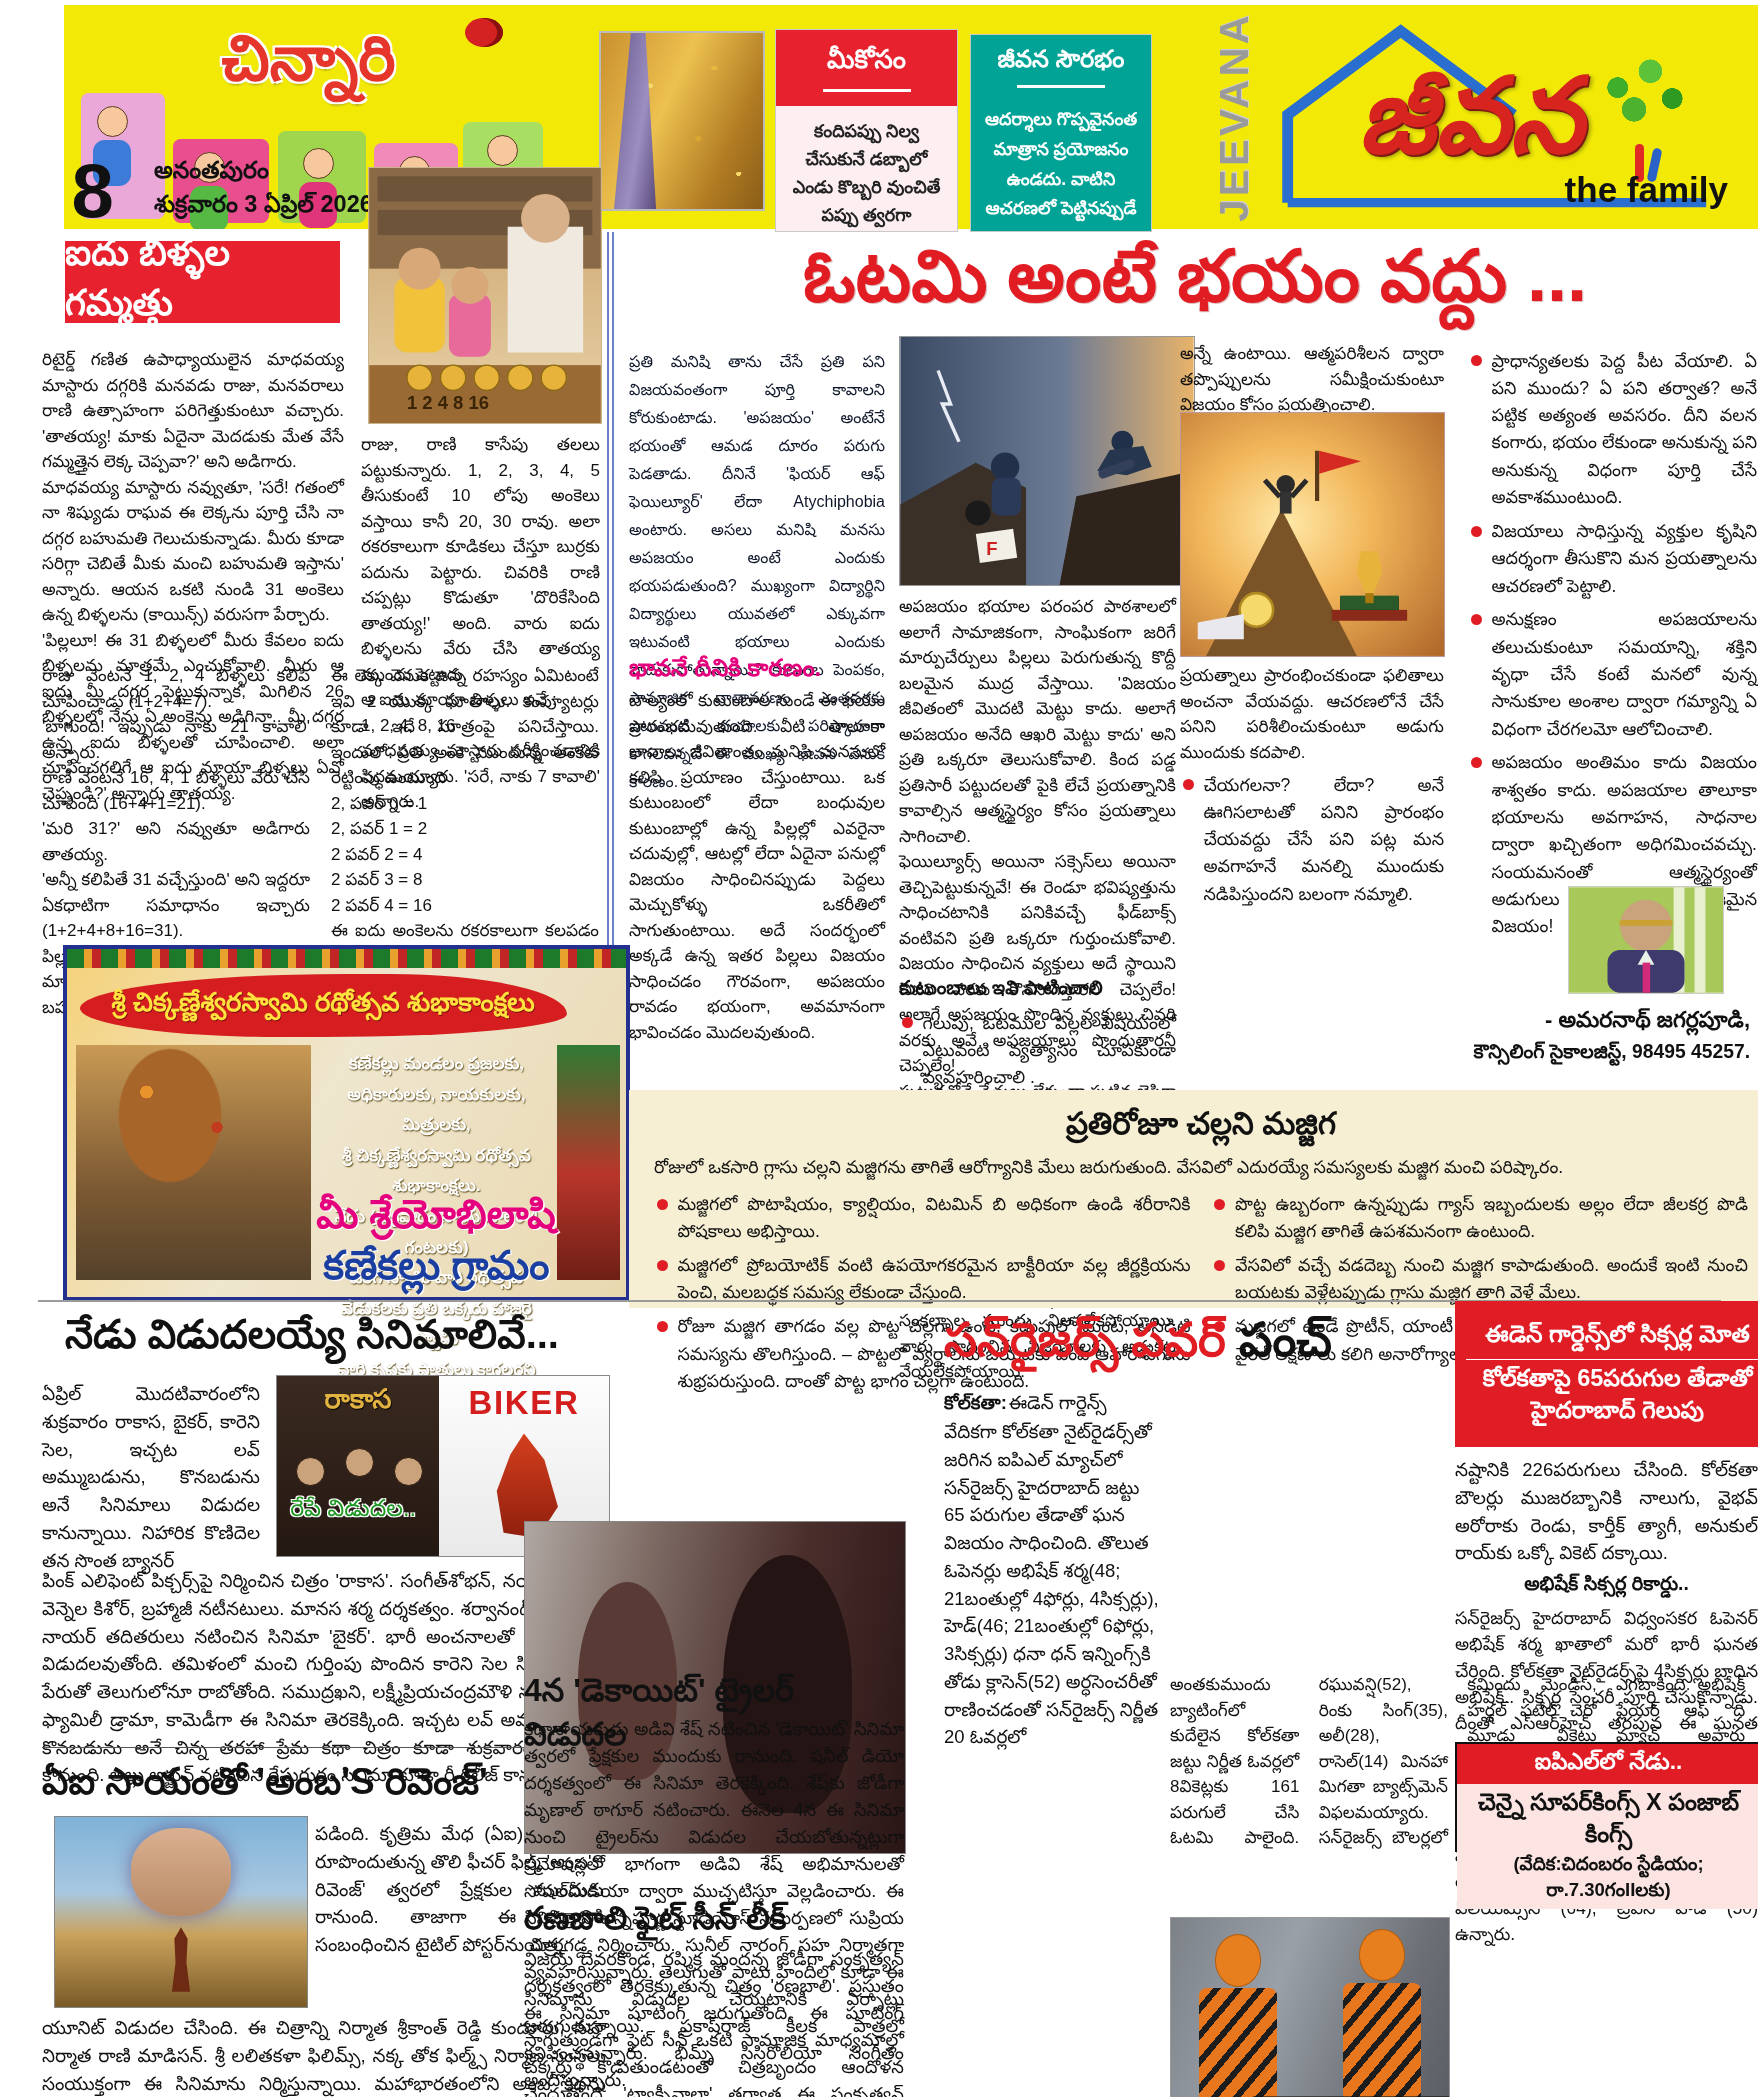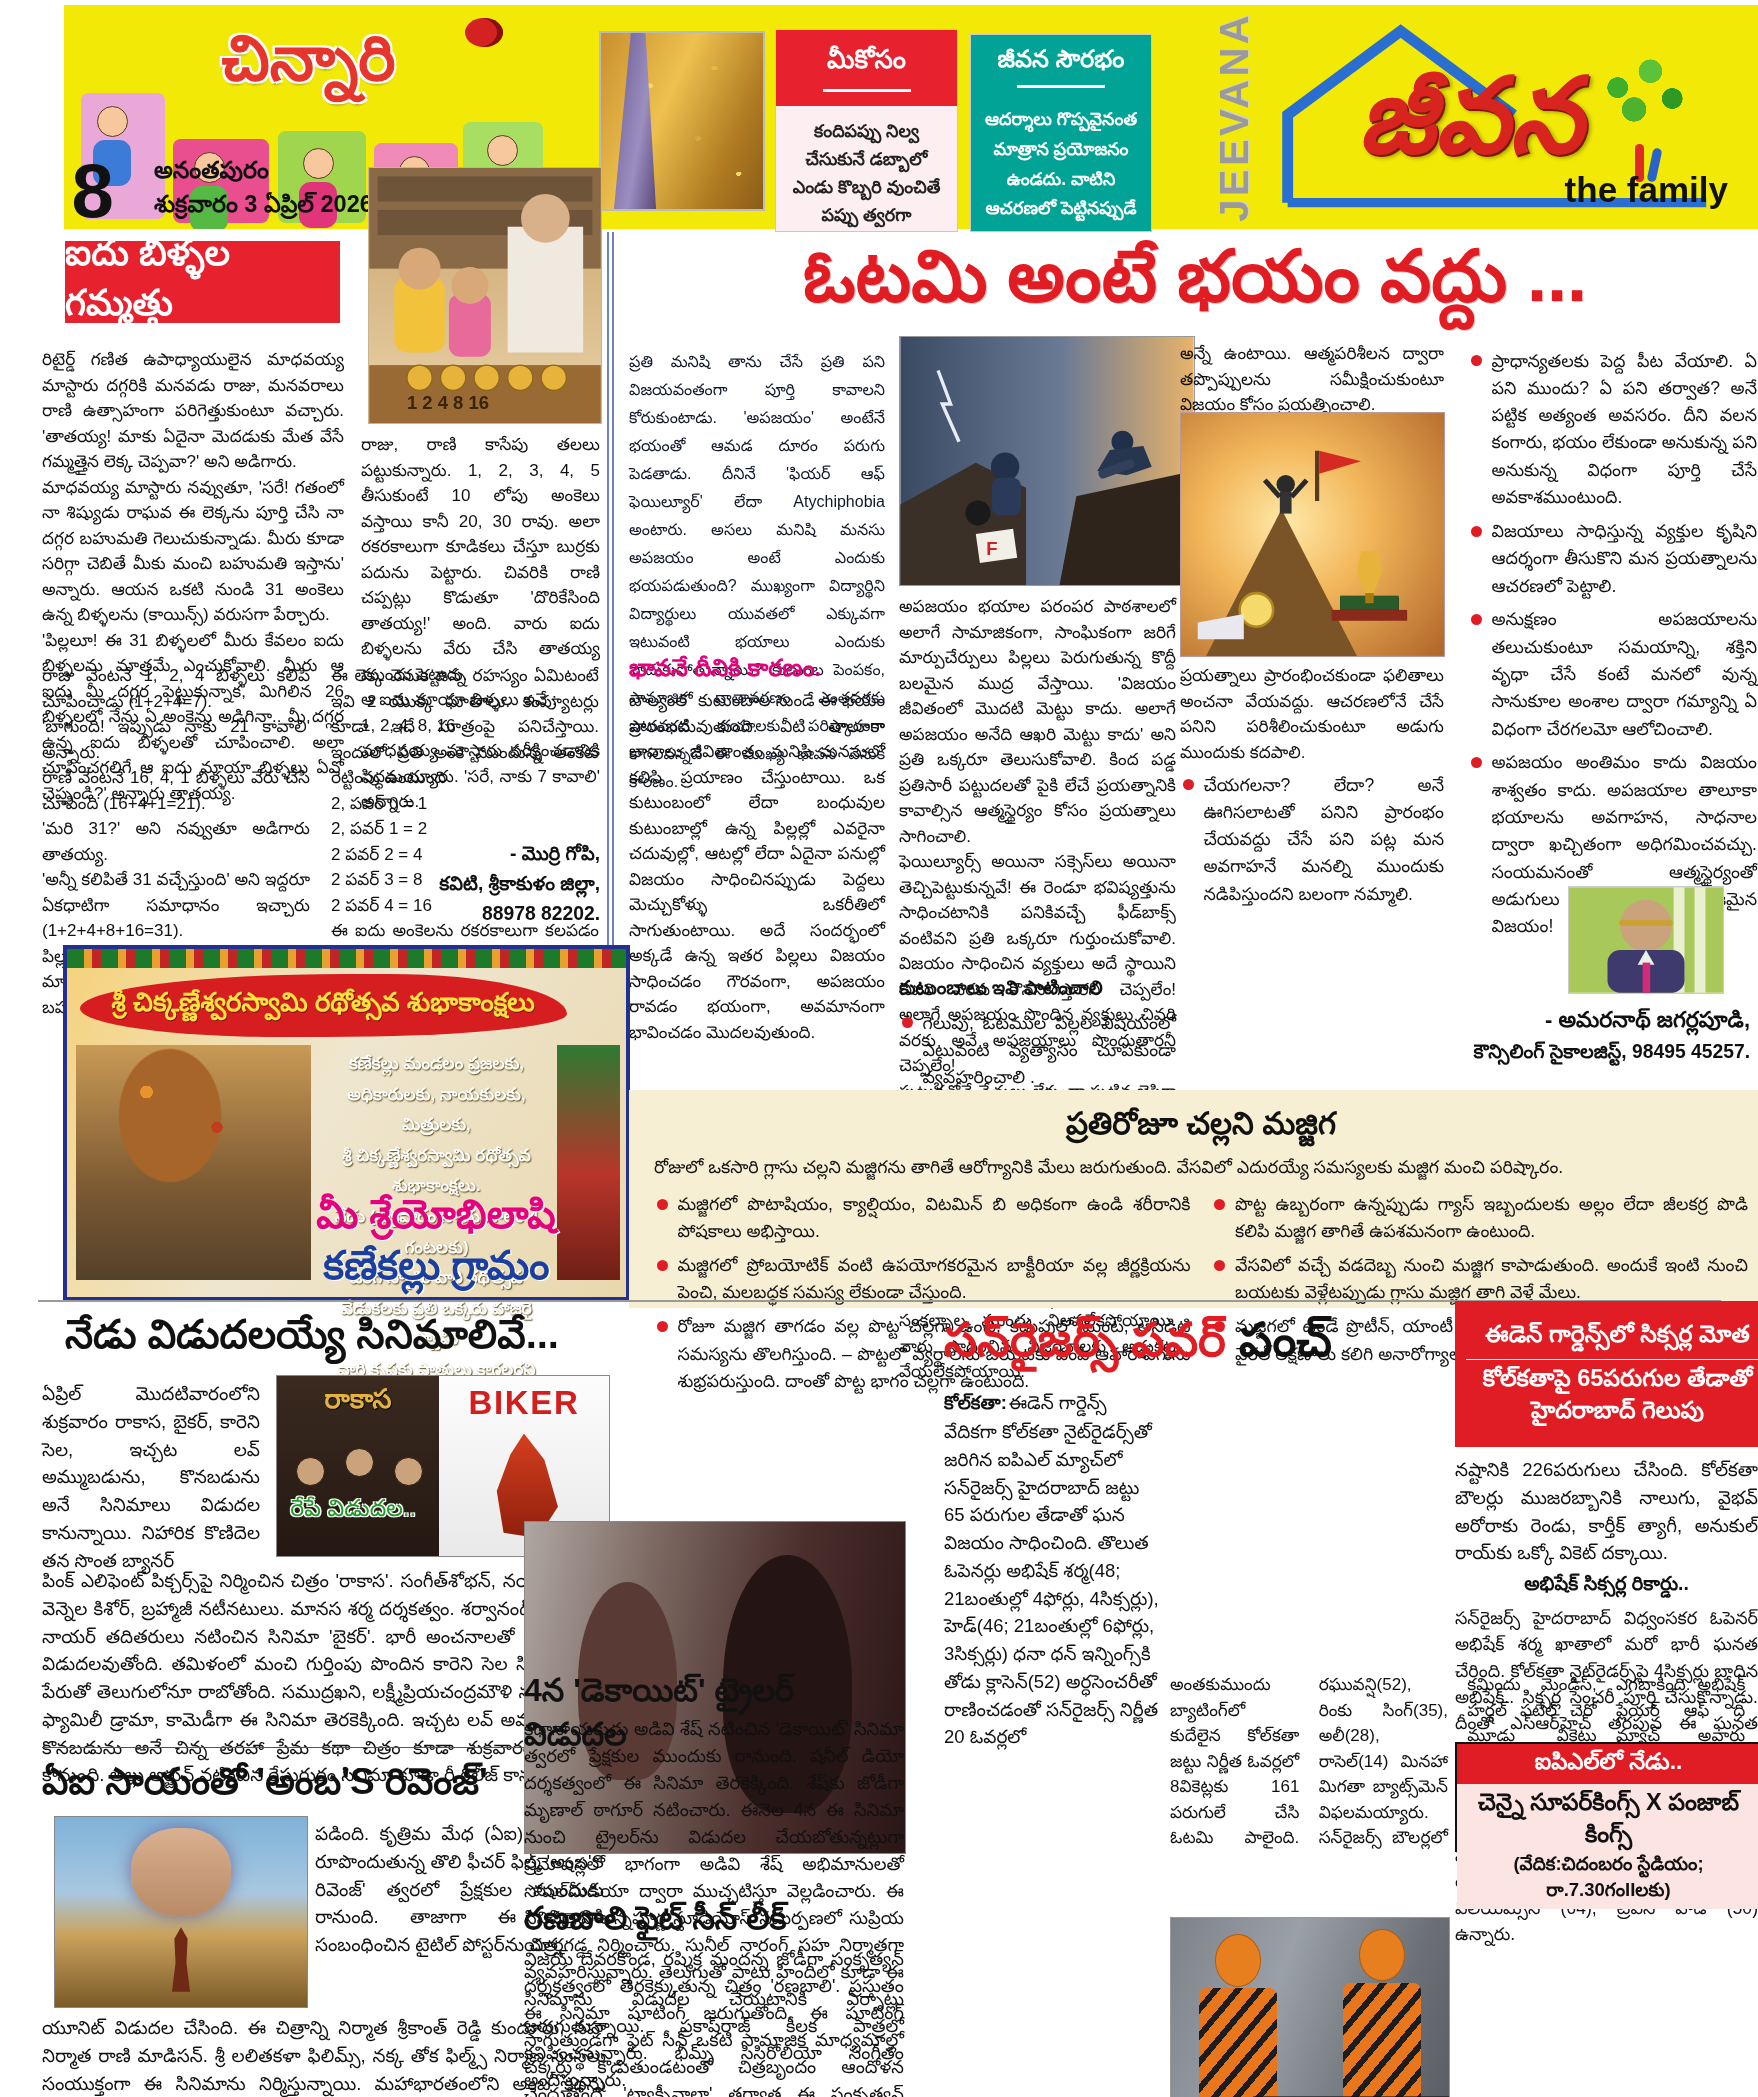--- a/index.html
+++ b/index.html
@@ -287,9 +287,6 @@
 2 పవర్ 3 = 8
 2 పవర్ 4 = 16
 ఈ ఐదు అంకెలను రకరకాలుగా కలపడం ద్వారా 1 నుండి 31 వరకు ఉన్న ఏ సంఖ్యనైనా సృష్టించవచ్చు.</div>
-  <div class="abs byline pre" style="left:378px;top:839px;width:222px">- మొర్రి గోపి,
-కవిటి,  శ్రీకాకుళం జిల్లా,
-88978 82202.</div>
 
   <div class="abs blue-rule"></div>
   <div class="abs main-hd">ఓటమి అంటే భయం వద్దు ...</div>

